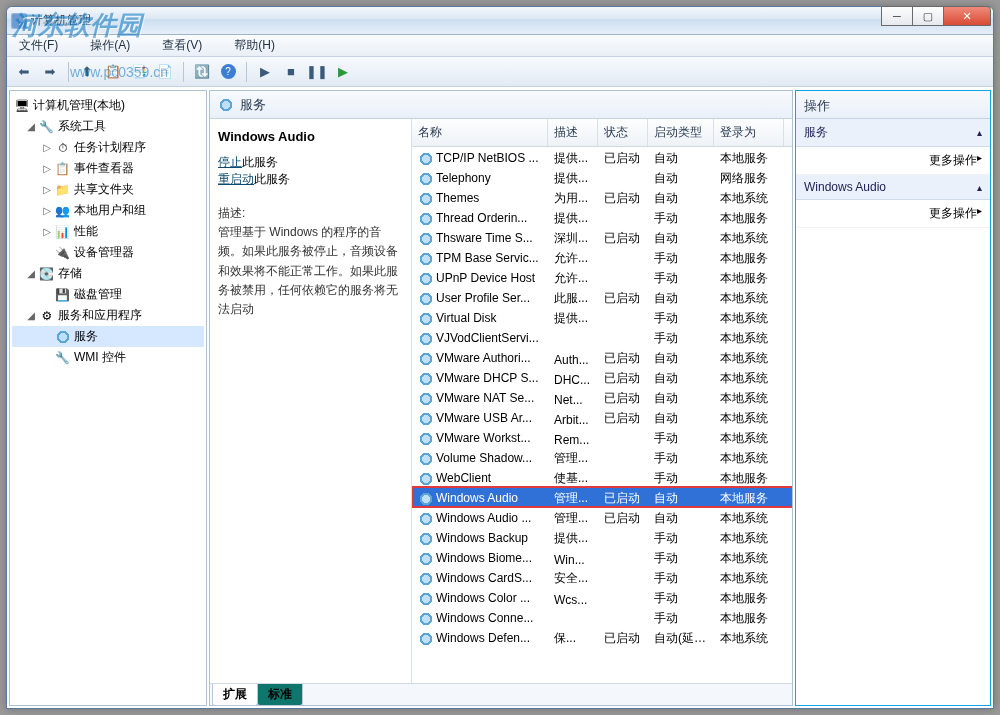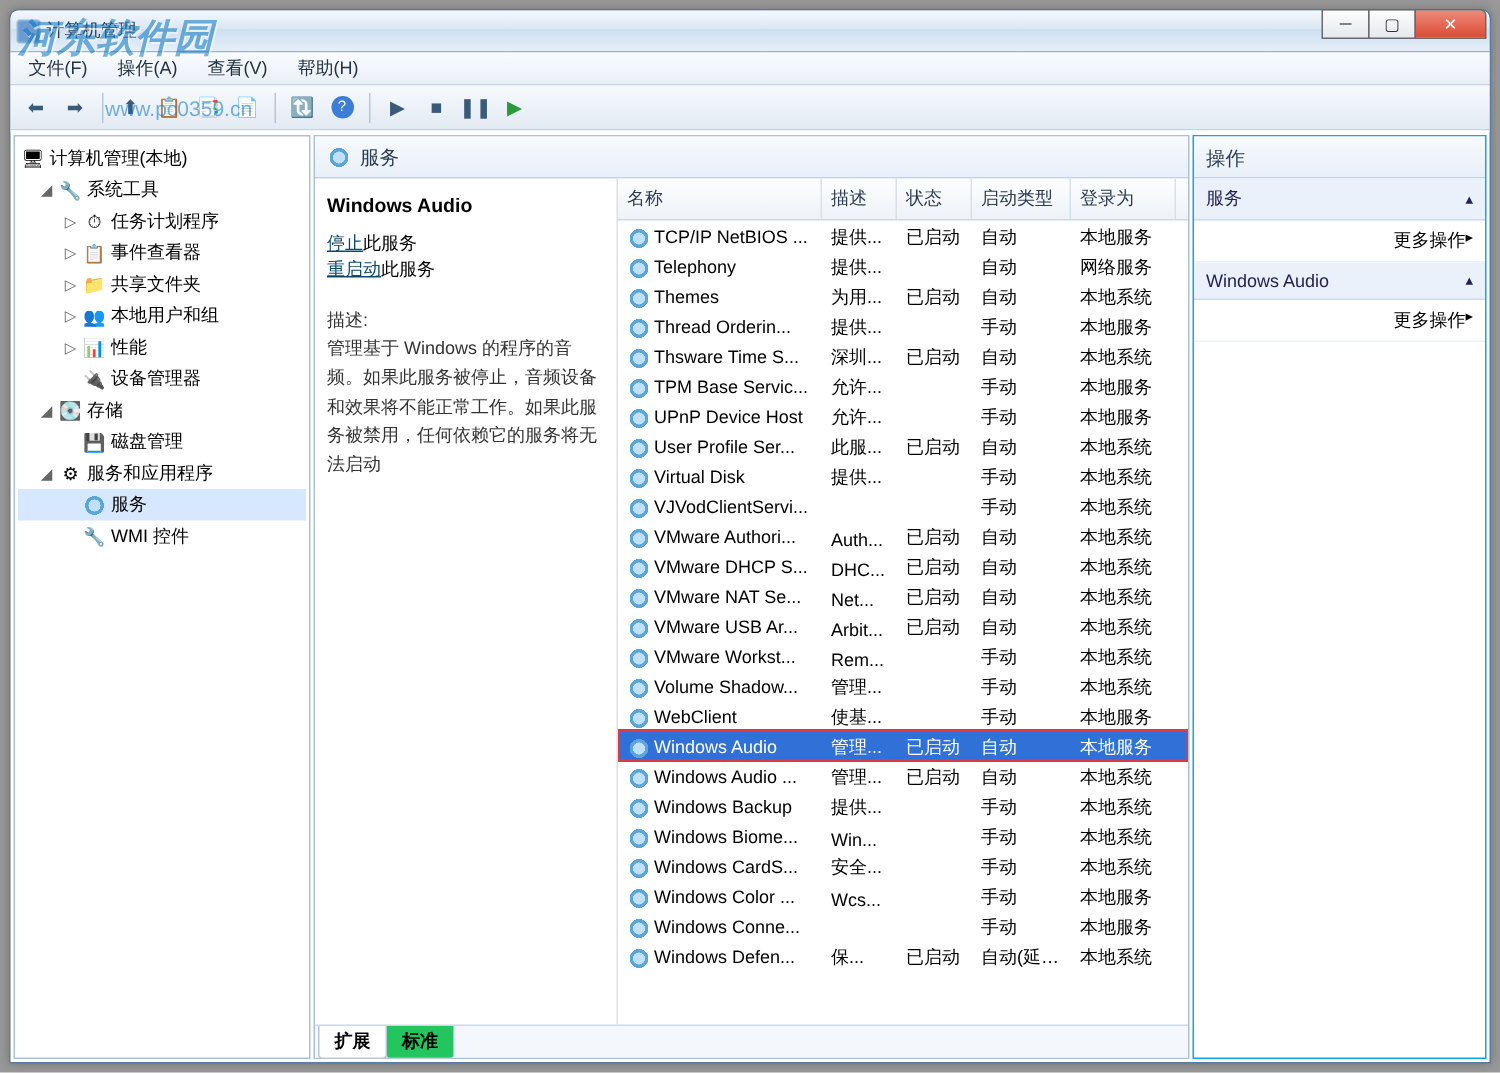--- a/index.html
+++ b/index.html
@@ -11,7 +11,7 @@
 .winbtns { position: absolute; right: 2px; top: -1px; display: flex; }
 .winbtn { width: 32px; height: 20px; border: 1px solid #6a6a6a; background: linear-gradient(#fdfdfd,#e5e9ee); display:flex; align-items:center; justify-content:center; font-size:11px; color:#333; margin-left:-1px; }
 .winbtn.close { background: linear-gradient(#f08a7a,#d94b35); color:#fff; width:48px; border-radius: 0 4px 0 0; }
-.menubar { height: 22px; background: linear-gradient(#fafcfe,#e9eff6); border-bottom:1px solid #c5d2e2; display:flex; align-items:center; padding-left:6px; gap:8px; color:#234; }
+.menubar { height: 22px; background: linear-gradient(#fafcfe,#e9eff6); border-bottom:1px solid #c5d2e2; display:flex; align-items:center; padding-left:6px; gap:20px; color:#234; }
 .menubar span { padding: 2px 6px; cursor:default; }
 .toolbar { height: 30px; background: linear-gradient(#f7fafd,#e2eaf3); border-bottom:1px solid #c5d2e2; display:flex; align-items:center; padding:0 6px; gap:4px; }
 .tbtn { width: 22px; height: 22px; border:1px solid transparent; display:flex; align-items:center; justify-content:center; font-size:13px; color:#3a5a7a; border-radius:2px; }

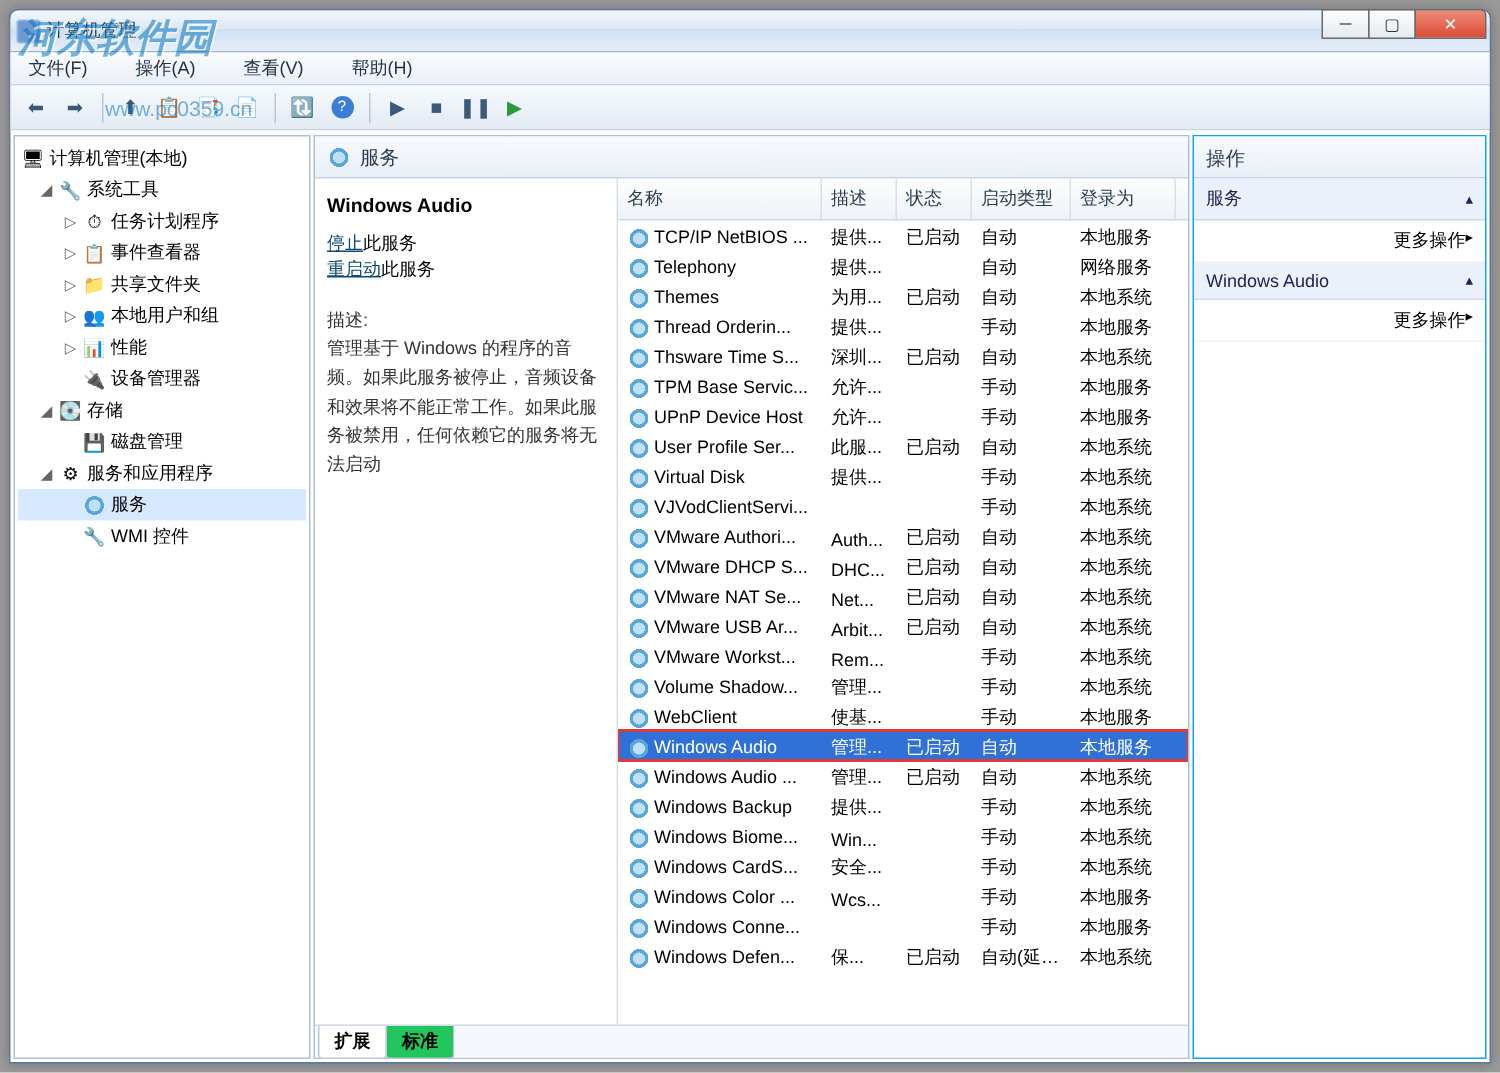--- a/index.html
+++ b/index.html
@@ -43,7 +43,7 @@
 .gear { background: radial-gradient(circle,#bfe0f7 35%,#5aa5d9 36%,#5aa5d9 55%,transparent 56%); border-radius:50%; }
 .tabbar { height:22px; border-top:1px solid #cfd9e5; display:flex; align-items:flex-start; padding-left:2px; background:#f4f7fb;font-weight:bold; }
 .tab { border:1px solid #b9c7d7; border-top:none; padding:2px 10px; background:#fff; margin-right:-1px; font-size:12px; border-radius:0 0 3px 3px; }
-.tab.inactive { background:#22c55e; }
+.tab.inactive { background:#0f766e; }
 .rightpane { width:196px; border:1px solid #0ea5e9; margin:2px; display:flex; flex-direction:column; }
 .rightpane .hd { height:28px; background:linear-gradient(#f7fafd,#e9f0f8); border-bottom:1px solid #c5d2e2; padding:6px 8px; font-size:13px; color:#2a3b52; }
 .acc { background:#eaf1fa; border-bottom:1px solid #cfdbe9; padding:5px 8px; display:flex; justify-content:space-between; align-items:center; color:#225; font-size:12px; }

